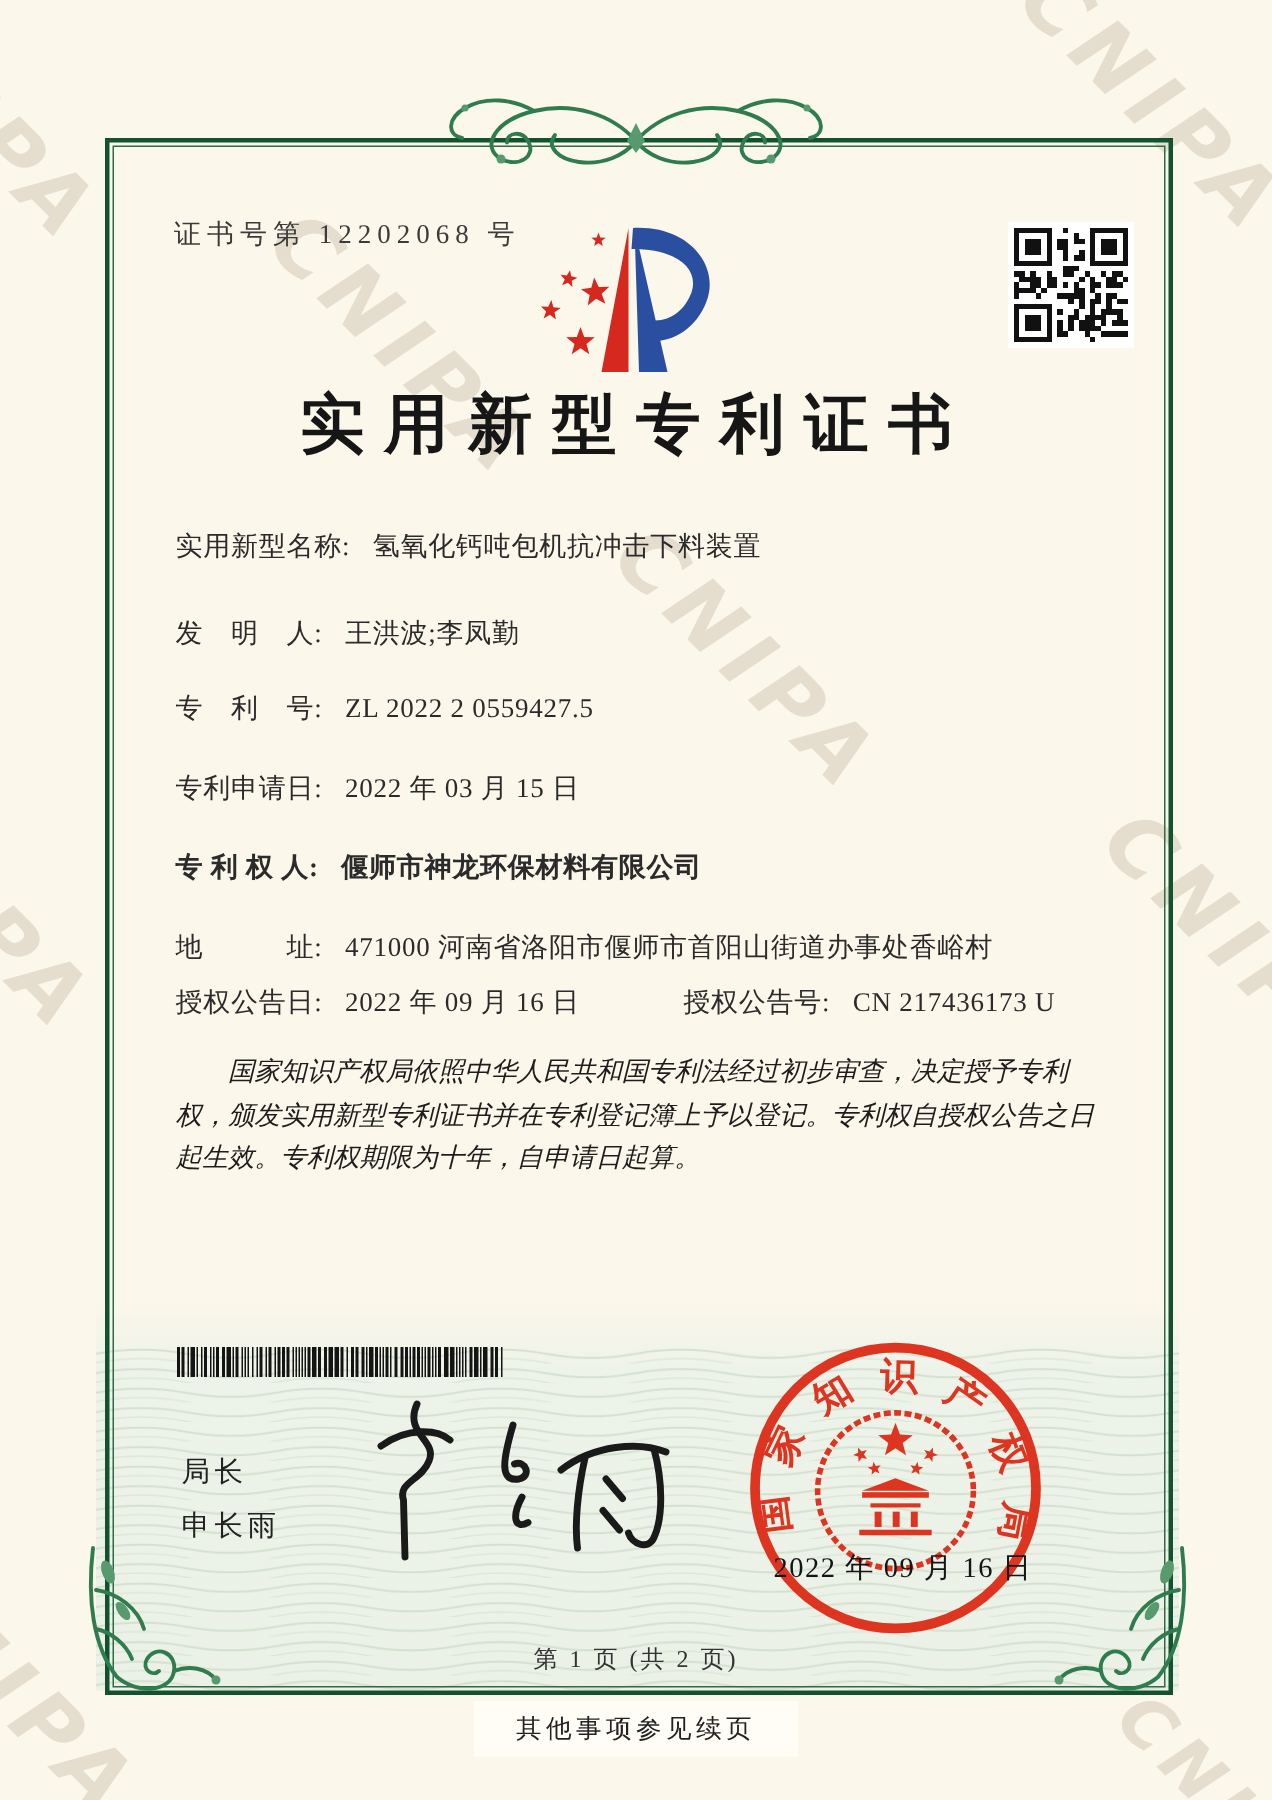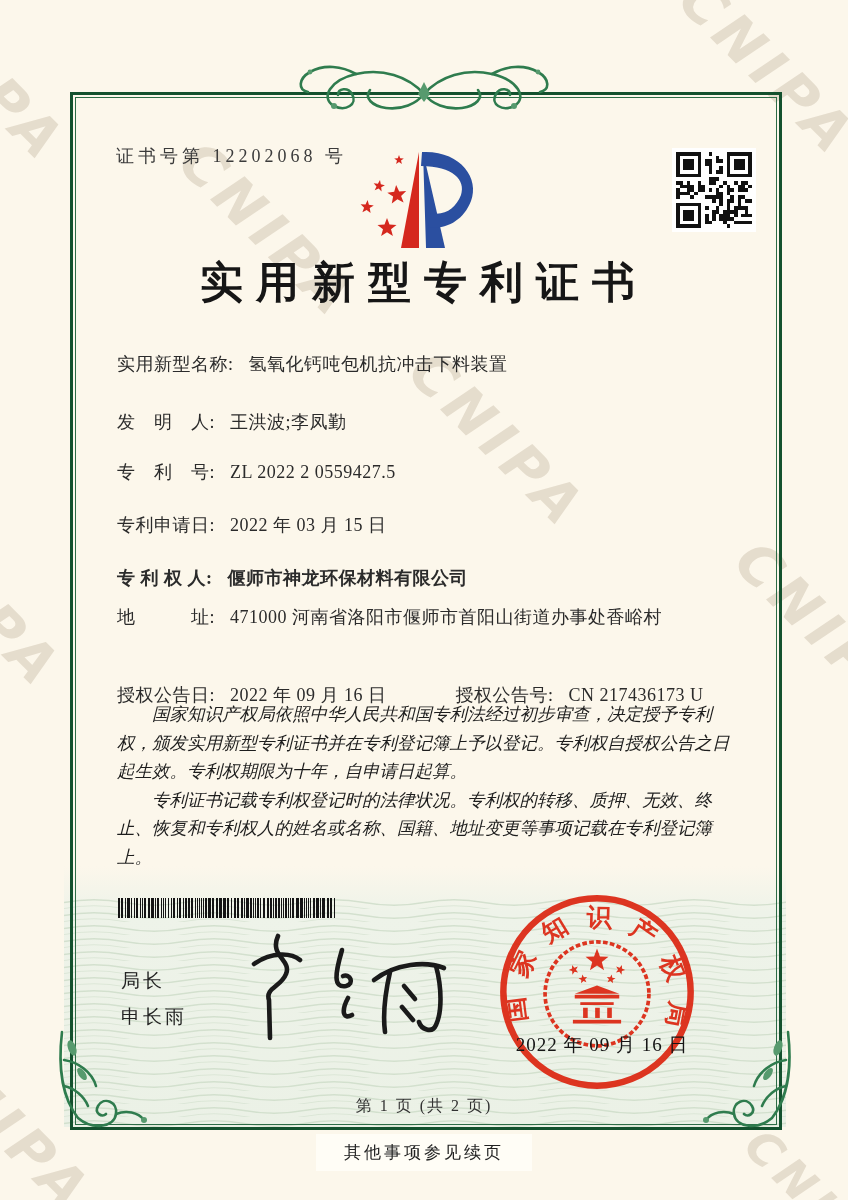--- a/index.html
+++ b/index.html
@@ -42,7 +42,7 @@
   .frow{position:absolute;left:0;white-space:nowrap;letter-spacing:.5px;}
   .frow .lbl{margin-right:10px;}
   .fr1{top:2px;}  .fr2{top:60px;} .fr3{top:110px;} .fr4{top:163px;text-align:center;}
-  .fr5{top:216px;font-weight:bold;} .fr6{top:255px;} .fr7{top:333px;}
+  .fr5{top:216px;font-weight:bold;} .fr6{top:269px;} .fr7{top:333px;}
   .pair2{margin-left:64px;}
   
   .body-text{position:absolute;left:117px;top:700px;width:618px;z-index:5;

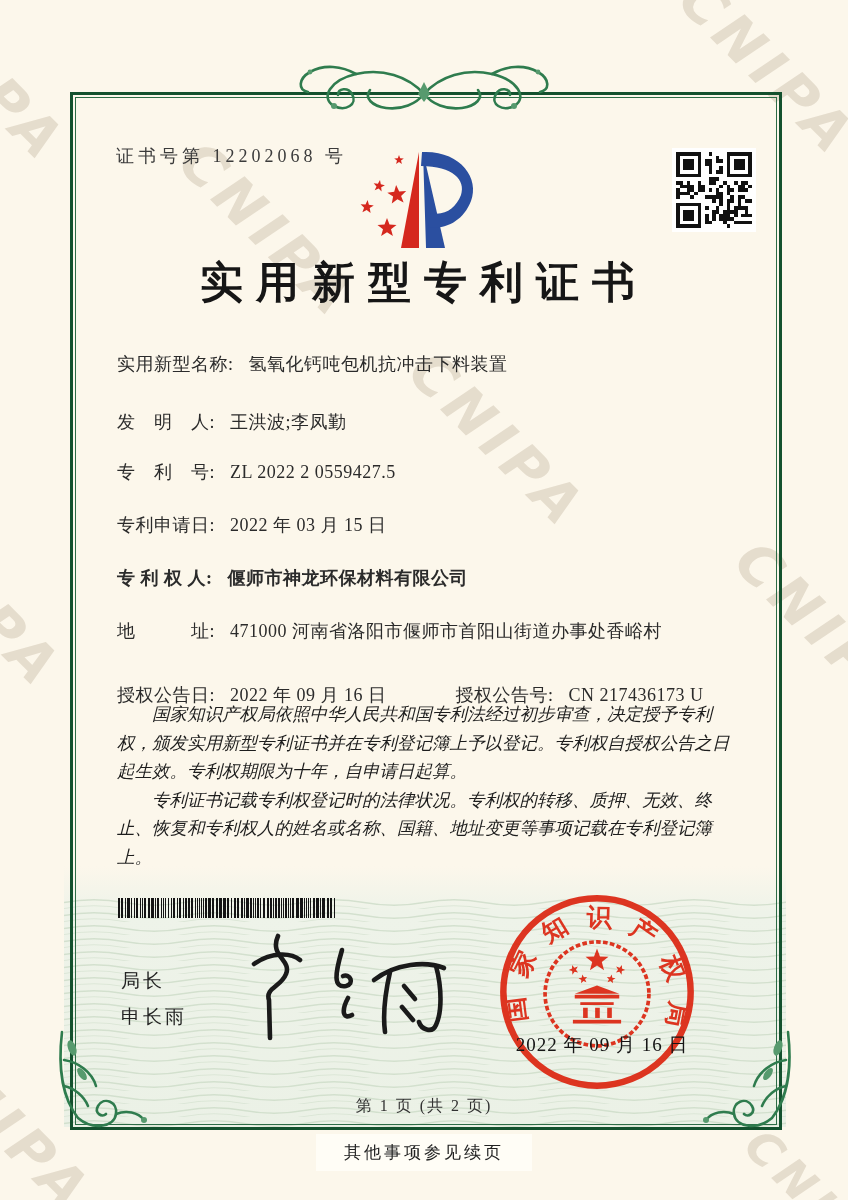--- a/index.html
+++ b/index.html
@@ -42,7 +42,7 @@
   .frow{position:absolute;left:0;white-space:nowrap;letter-spacing:.5px;}
   .frow .lbl{margin-right:10px;}
   .fr1{top:2px;}  .fr2{top:60px;} .fr3{top:110px;} .fr4{top:163px;text-align:center;}
-  .fr5{top:216px;font-weight:bold;} .fr6{top:269px;} .fr7{top:333px;}
+  .fr5{top:216px;font-weight:bold;} .fr6{top:269px;} .fr7{top:306px;}
   .pair2{margin-left:64px;}
   
   .body-text{position:absolute;left:117px;top:700px;width:618px;z-index:5;

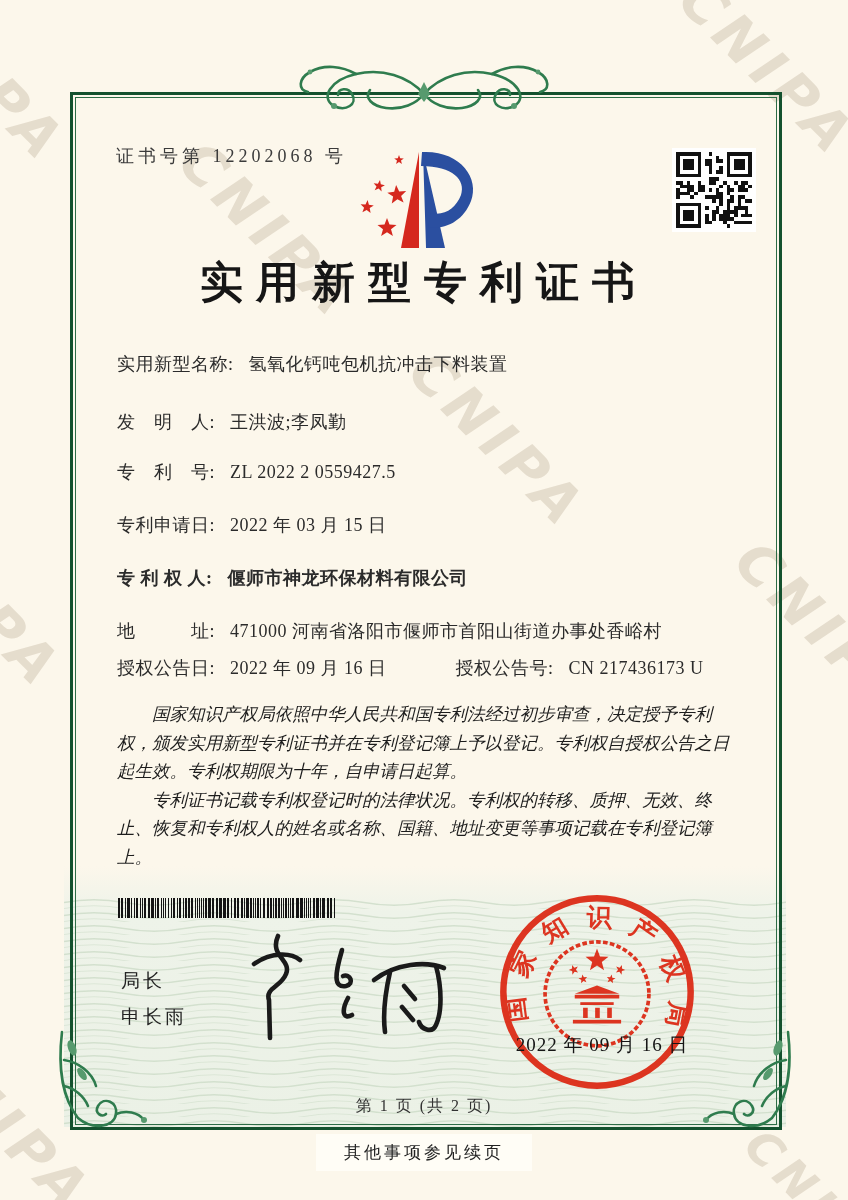--- a/index.html
+++ b/index.html
@@ -408,7 +408,6 @@
 
   <div class="body-text">
     <p>国家知识产权局依照中华人民共和国专利法经过初步审查，决定授予专利权，颁发实用新型专利证书并在专利登记簿上予以登记。专利权自授权公告之日起生效。专利权期限为十年，自申请日起算。</p>
-    <p>专利证书记载专利权登记时的法律状况。专利权的转移、质押、无效、终止、恢复和专利权人的姓名或名称、国籍、地址变更等事项记载在专利登记簿上。</p>
   </div>
 
   <div class="barcode" id="barcode">

